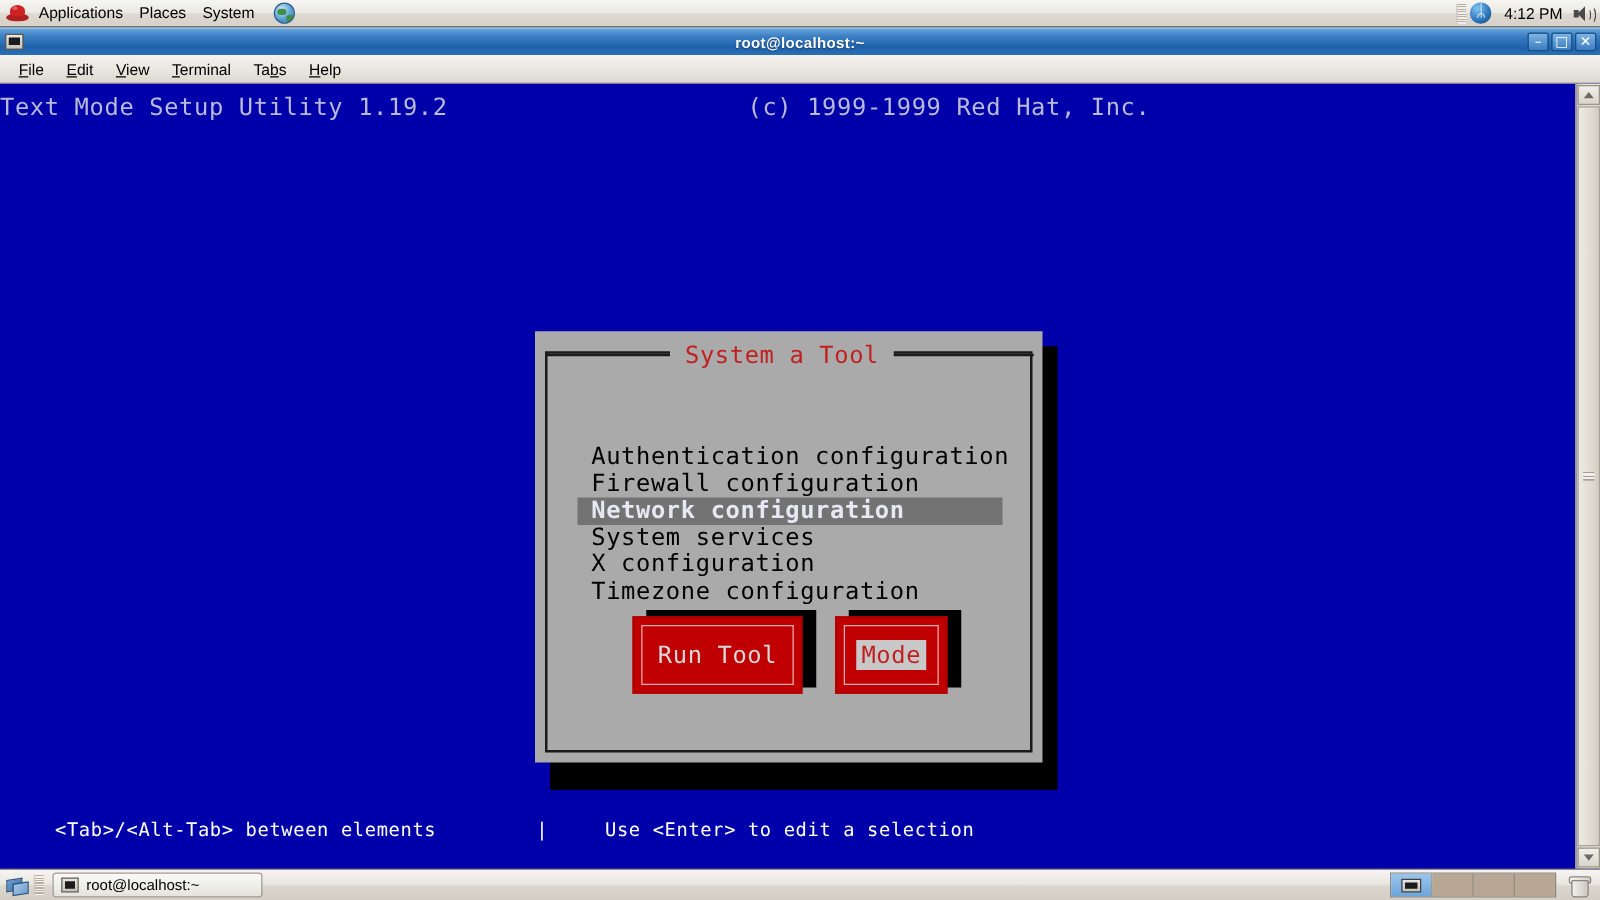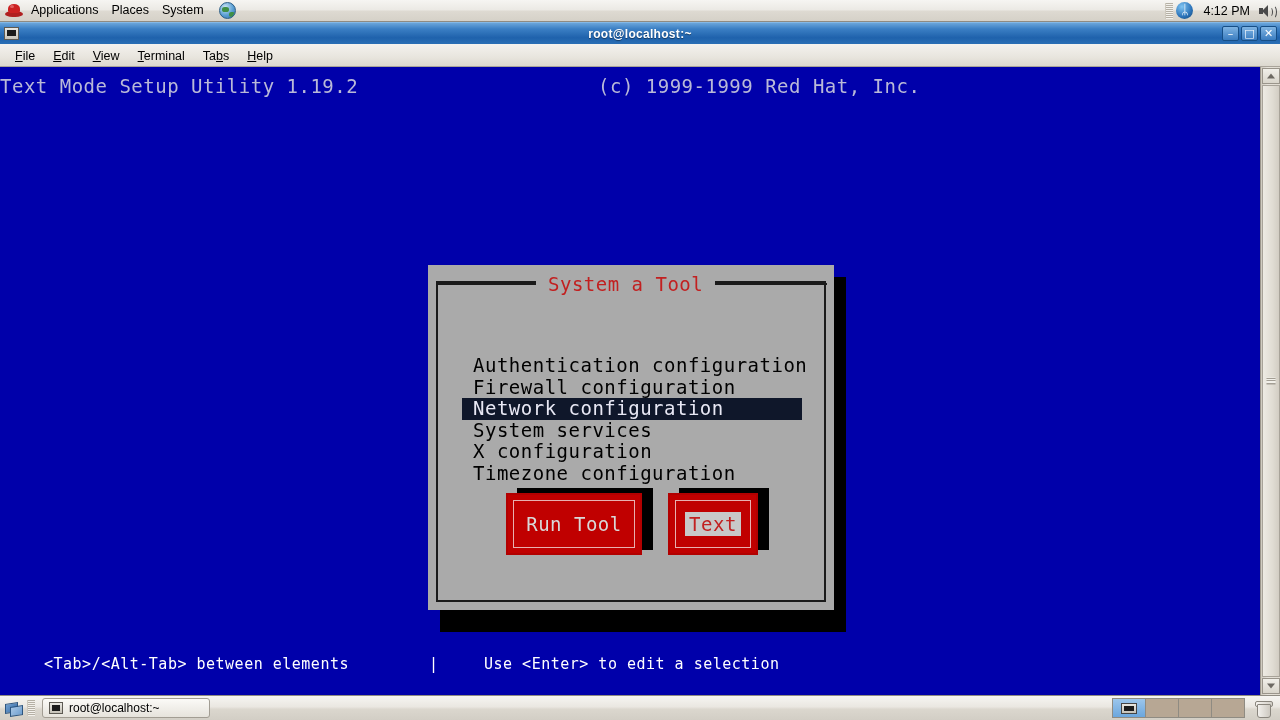--- a/index.html
+++ b/index.html
@@ -331,8 +331,9 @@
     cursor: default;
   }
   .menu-row.selected {
-    background: #0f172a;
+    background: #737373;
     color: #e8e8f4;
+    font-weight: bold;
   }
   
   #button-row {

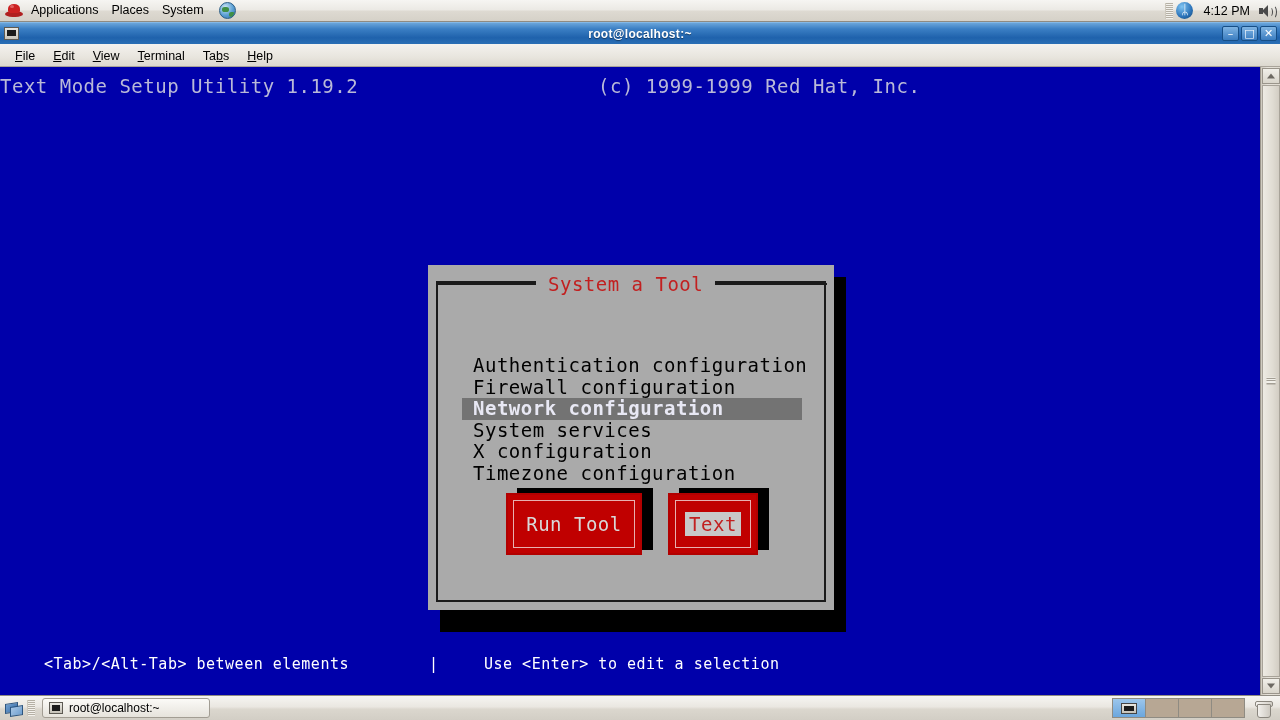--- a/index.html
+++ b/index.html
@@ -657,7 +657,7 @@
             <div class="btn-shadow" style="width:90px;height:62px;"></div>
             <div class="nc-button" id="btn-quit" style="width:90px;height:62px;">
               <div class="btn-frame"></div>
-              <div class="btn-label">Text</div>
+              <div class="btn-label">Mode</div>
             </div>
           </div>
         </div>

